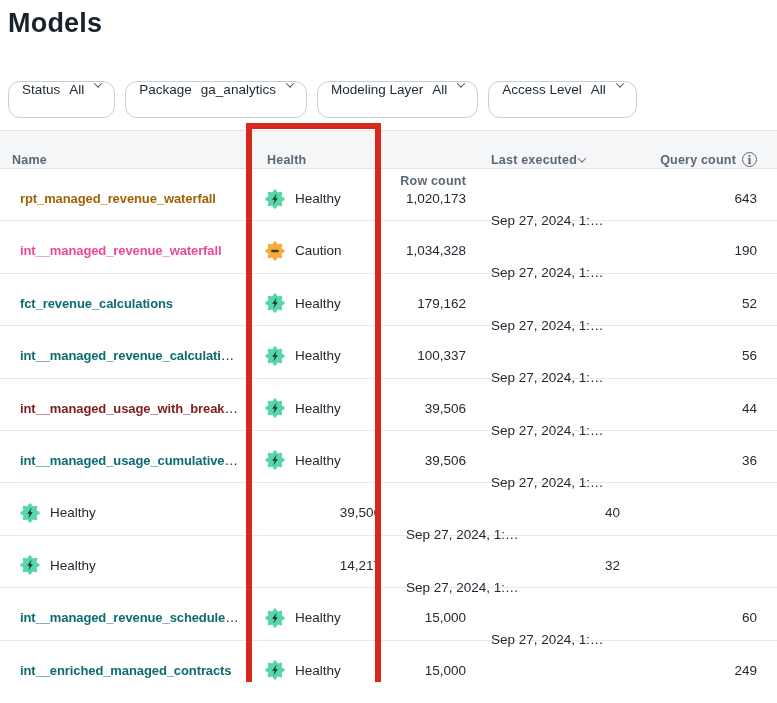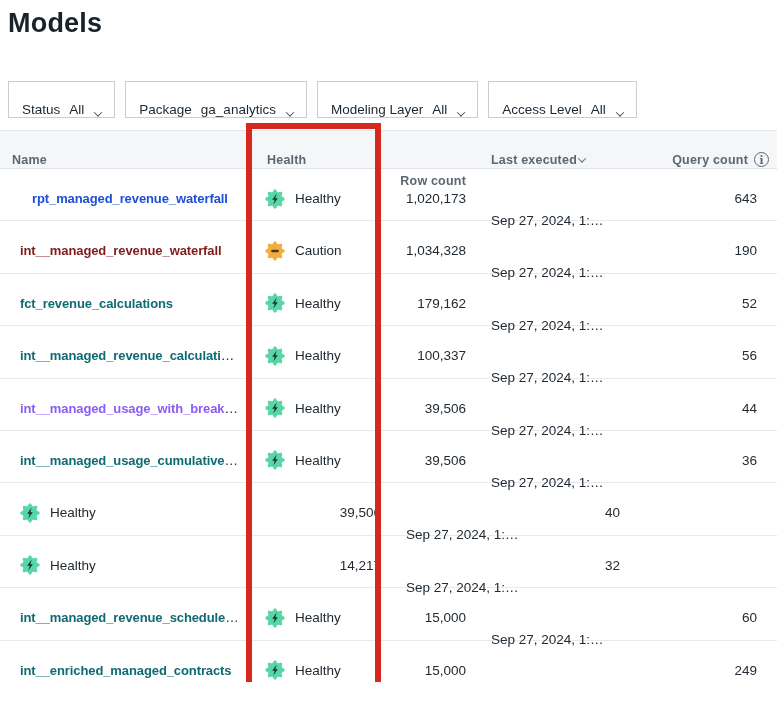--- a/index.html
+++ b/index.html
@@ -10,8 +10,8 @@
   .page-title { margin: 6px 0 0 8px; font-size: 27px; line-height: 34px; font-weight: 700; color: #18222c; letter-spacing: .2px; }
 
   .filters { display:flex; gap:10px; margin: 41px 0 0 8px; }
-  .filter-btn { display:flex; align-items:flex-end; gap:9px; height:37px; padding:0 13px; background:#fff;
-    border:1px solid #c9ced4; border-radius:0; font-size:13.5px; color:#1b2733; cursor:pointer; white-space:nowrap; }
+  .filter-btn { display:flex; align-items:flex-start; gap:9px; height:37px; padding:0 13px; background:#fff;
+    border:1px solid #c9ced4; border-radius:12px; font-size:13.5px; color:#1b2733; cursor:pointer; white-space:nowrap; }
   .filter-btn .f-label { color:#1b2733; }
   .filter-btn .f-value { color:#1b2733; }
   .chev { width:6px; height:6px; border-right:1.6px solid #4a545e; border-bottom:1.6px solid #4a545e;

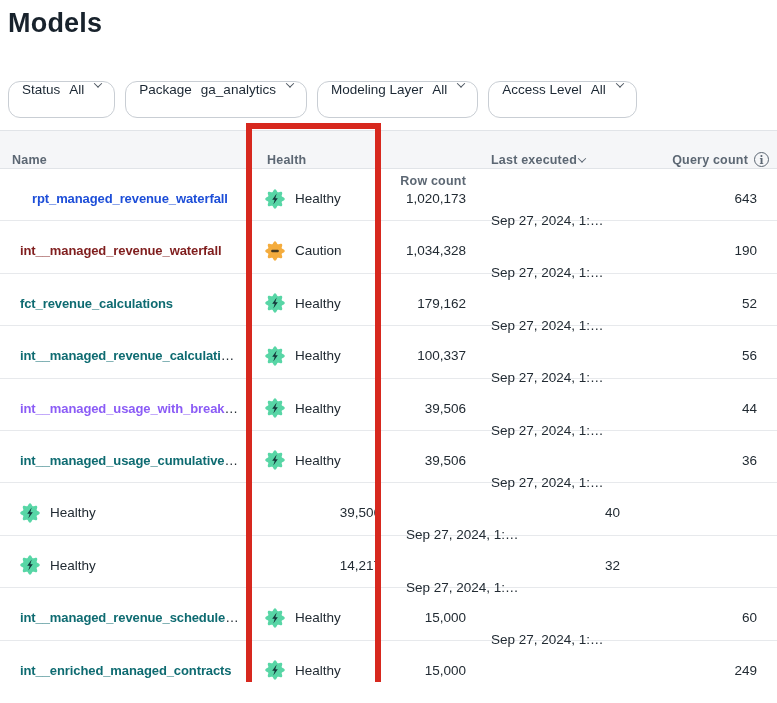--- a/index.html
+++ b/index.html
@@ -26,7 +26,7 @@
   .th-rowcount { text-align:right;margin-top:43px; }
   .th-lastexec { padding-left:25px; display:flex; align-items:center; cursor:pointer; }
   .th-lastexec .chev { border-color:#5c6773; }
-  .th-query { display:flex; justify-content:flex-end; align-items:center; gap:6px; padding-right:8px; }
+  .th-query { display:flex; justify-content:flex-end; align-items:center; gap:6px; padding-right:20px; }
   .info-icon { width:15px; height:15px; border:1.2px solid #5c6773; border-radius:50%; display:inline-flex;
     align-items:center; justify-content:center; font-size:10.5px; font-weight:600; color:#5c6773;
     font-family:"DejaVu Serif", serif; font-style:normal; cursor:pointer; }

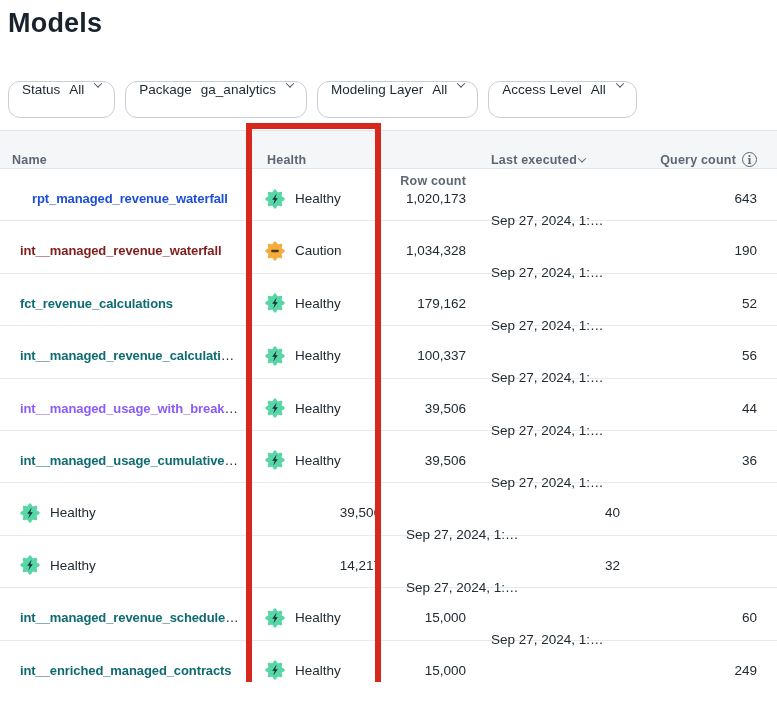--- a/index.html
+++ b/index.html
@@ -96,7 +96,7 @@
     <div id="table-body">
   <div class="grid-row row" data-health="Healthy">
     <div class="cell-name">
-      <a class="model-link" style="color: #1d4ed8; margin-left: 12px;">rpt_managed_revenue_waterfall</a>
+      <a class="model-link" style="color: #a16207;">rpt_managed_revenue_waterfall</a>
     </div>
     <div class="cell-health">
       <svg class="badge-svg" viewBox="0 0 20 20">

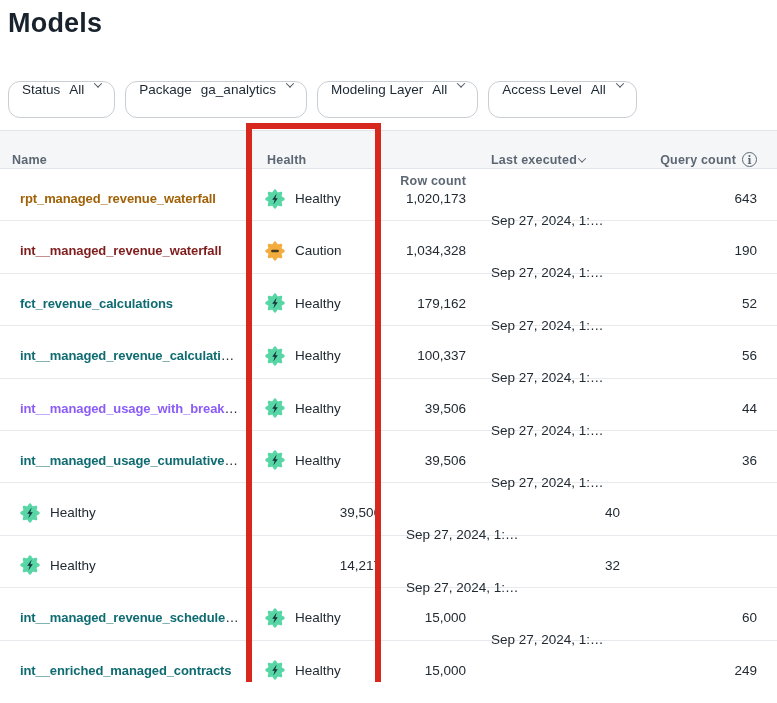--- a/index.html
+++ b/index.html
@@ -113,7 +113,7 @@
 
   <div class="grid-row row" data-health="Caution">
     <div class="cell-name">
-      <a class="model-link" style="color: #7f1d1d;">int__managed_revenue_waterfall</a>
+      <a class="model-link" style="color: #ec4899;">int__managed_revenue_waterfall</a>
     </div>
     <div class="cell-health">
       <svg class="badge-svg" viewBox="0 0 20 20">

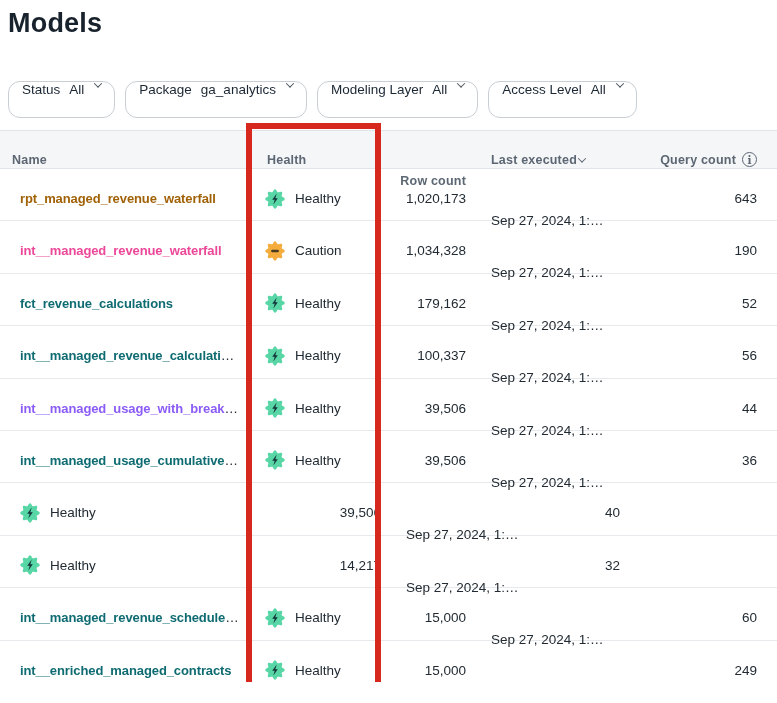--- a/index.html
+++ b/index.html
@@ -164,7 +164,7 @@
 
   <div class="grid-row row" data-health="Healthy">
     <div class="cell-name">
-      <a class="model-link" style="color: #8b5cf6;">int__managed_usage_with_breaka…</a>
+      <a class="model-link" style="color: #7f1d1d;">int__managed_usage_with_breaka…</a>
     </div>
     <div class="cell-health">
       <svg class="badge-svg" viewBox="0 0 20 20">

